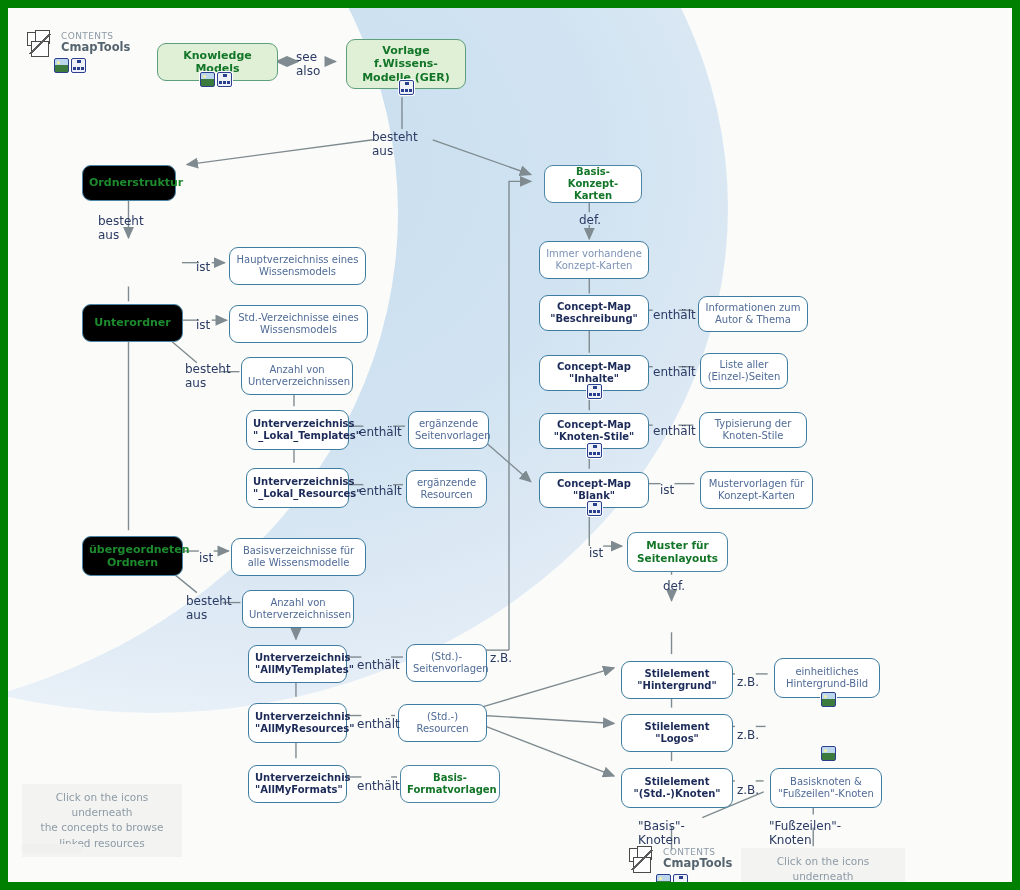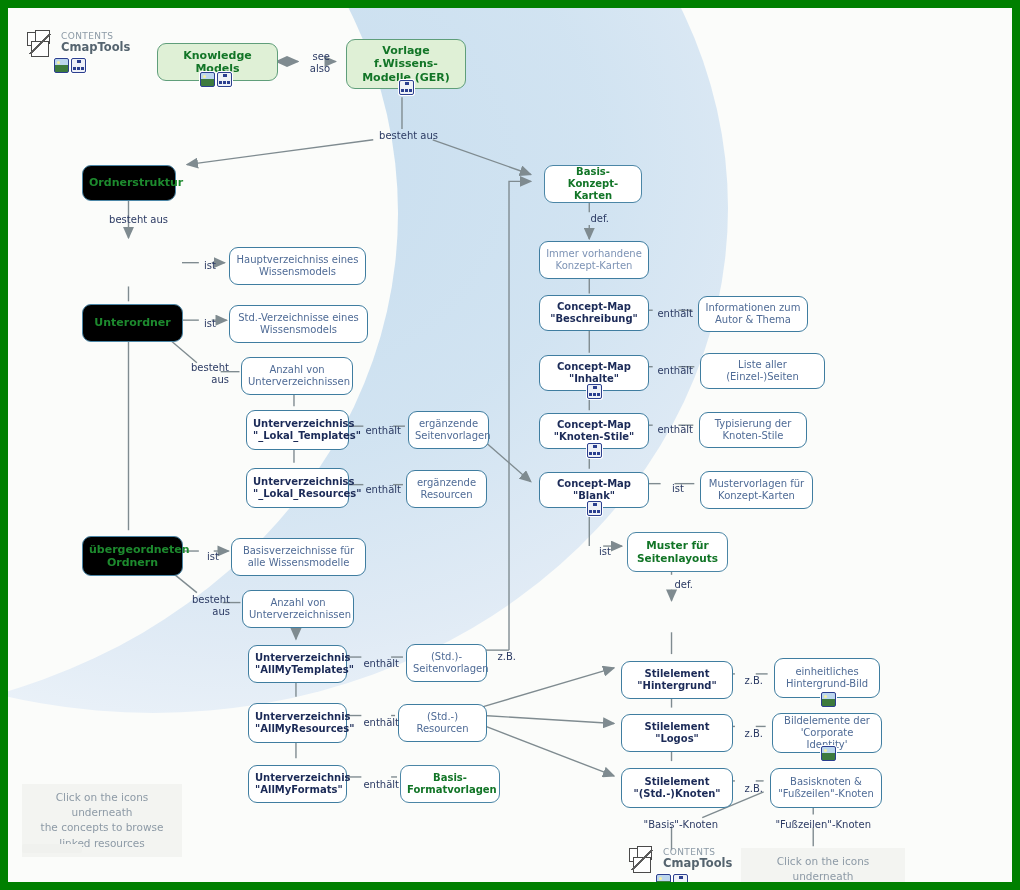--- a/index.html
+++ b/index.html
@@ -49,8 +49,8 @@
   .n-greenstrong{background:#ffffff;border-color:#4b86a6;color:#127527;font-weight:bold;}
 
   .lbl{
-    position:absolute;color:#2b3a63;font-size:10px;line-height:1.18;
-    text-align:right;white-space:pre-line;
+    position:absolute;color:#2b3a63;font-size:12px;line-height:1.18;
+    text-align:left;white-space:pre-line;
   }
 
   .iconrow{

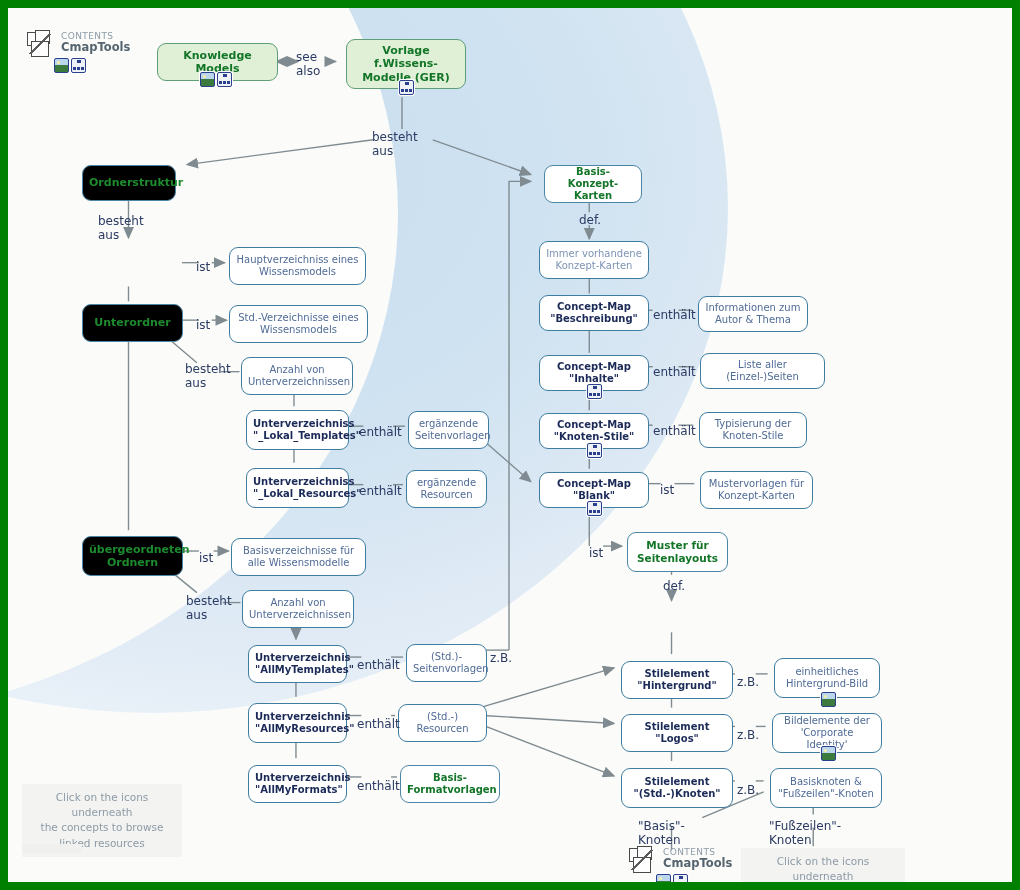--- a/index.html
+++ b/index.html
@@ -364,7 +364,7 @@
     <div class="iconrow" style="left:579px;top:376px;">
       <span class="ico ico-map"></span>
     </div>
-    <div class="node n-soft" style="left:692px;top:345px;width:125px;height:36px;font-size:10px;white-space:pre-line;">
+    <div class="node n-soft" style="left:692px;top:345px;width:88px;height:36px;font-size:10px;white-space:pre-line;">
       <span class="tx">Liste aller
 (Einzel-)Seiten</span>
     </div>

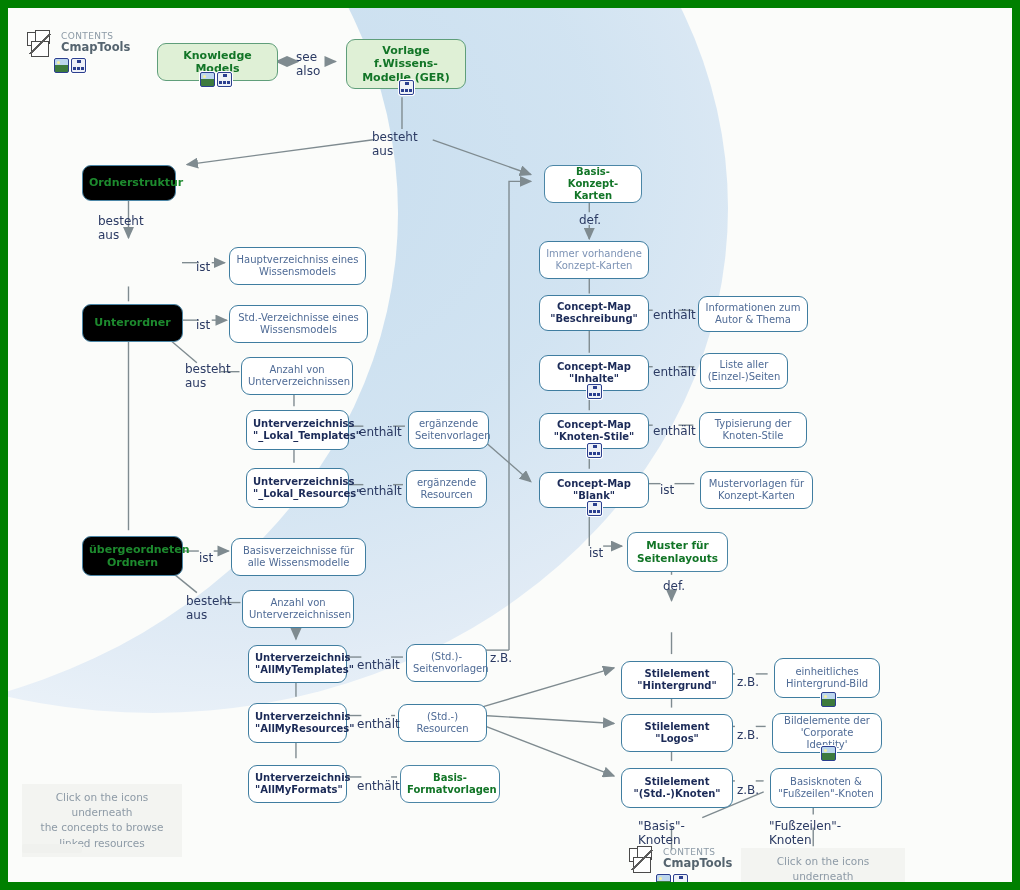--- a/index.html
+++ b/index.html
@@ -414,10 +414,6 @@
     <div class="node n-dark" style="left:613px;top:706px;width:112px;height:38px;font-size:10px;white-space:pre-line;">
       <span class="tx">Stilelement
 "Logos"</span>
-    </div>
-    <div class="node n-soft" style="left:764px;top:705px;width:110px;height:40px;font-size:10px;white-space:pre-line;">
-      <span class="tx">Bildelemente der
-'Corporate Identity'</span>
     </div>
     <div class="iconrow" style="left:813px;top:738px;">
       <span class="ico ico-pic"></span>

